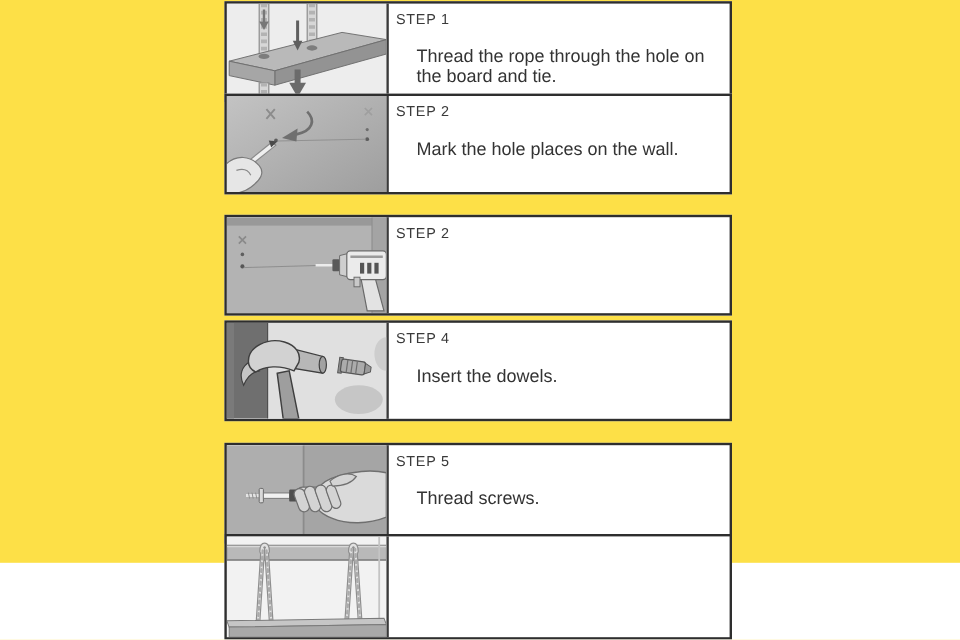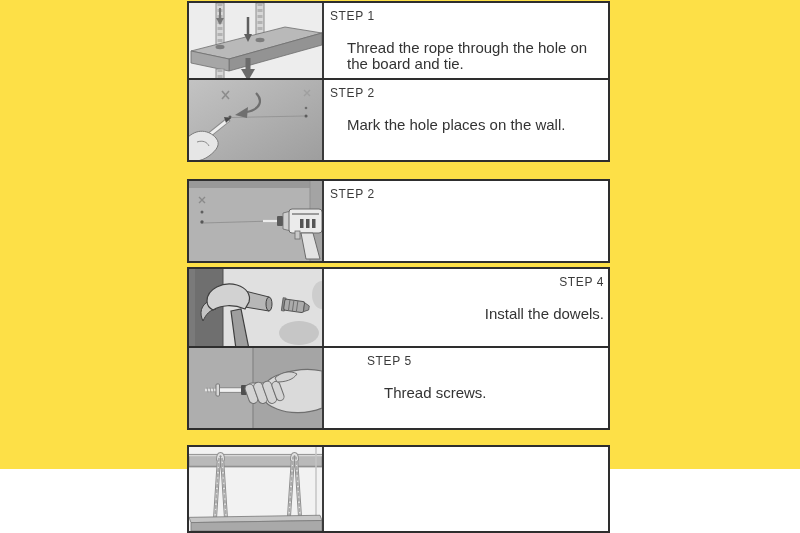--- a/index.html
+++ b/index.html
@@ -12,7 +12,7 @@
   .row-0 { top: 0; }
   .row-1 { top: 77px; }
   .row-2 { top: 178px; }
-  .row-3 { top: 266px; text-align: right; }
+  .row-3 { top: 266px; }
   .row-4 { top: 345px; gap: 37px; }
   .row-5 { top: 444px; height: 88px; }
   .illus { width: 135px; flex: none; border-right: 2px solid #3a3a3a; overflow: hidden; }

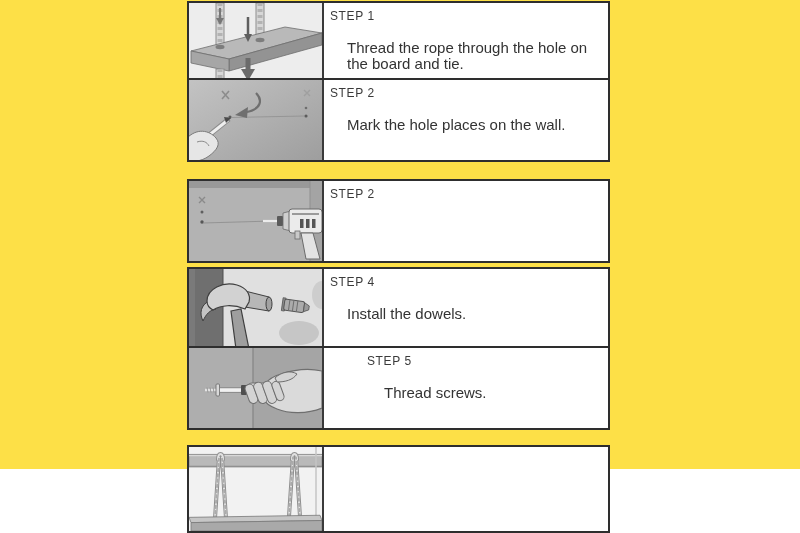--- a/index.html
+++ b/index.html
@@ -142,7 +142,7 @@
       </div>
       <div class="txt">
         <div class="step-label">STEP 4</div>
-        <div class="step-instruction">Install the dowels.</div>
+        <div class="step-instruction">Insert the dowels.</div>
       </div>
     </div>
 

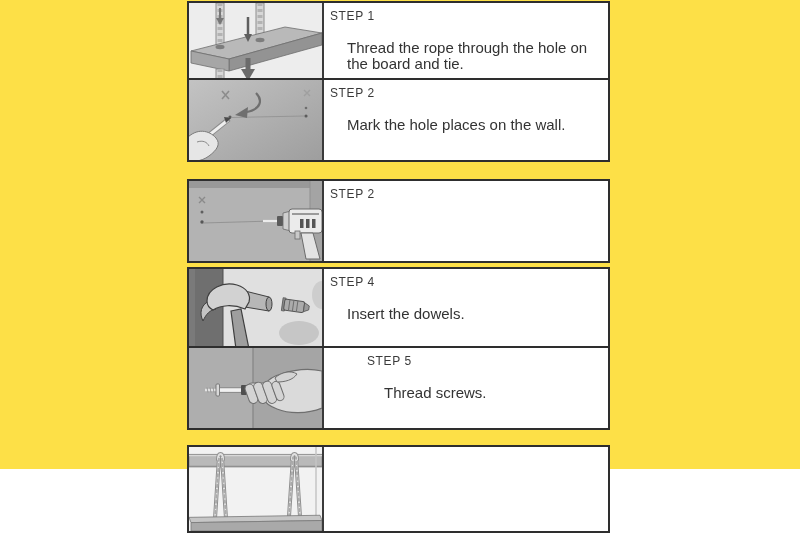--- a/index.html
+++ b/index.html
@@ -13,7 +13,7 @@
   .row-1 { top: 77px; }
   .row-2 { top: 178px; }
   .row-3 { top: 266px; }
-  .row-4 { top: 345px; gap: 37px; }
+  .row-4 { top: 368px; }
   .row-5 { top: 444px; height: 88px; }
   .illus { width: 135px; flex: none; border-right: 2px solid #3a3a3a; overflow: hidden; }
   .illus svg { display: block; width: 100%; height: 100%; }

